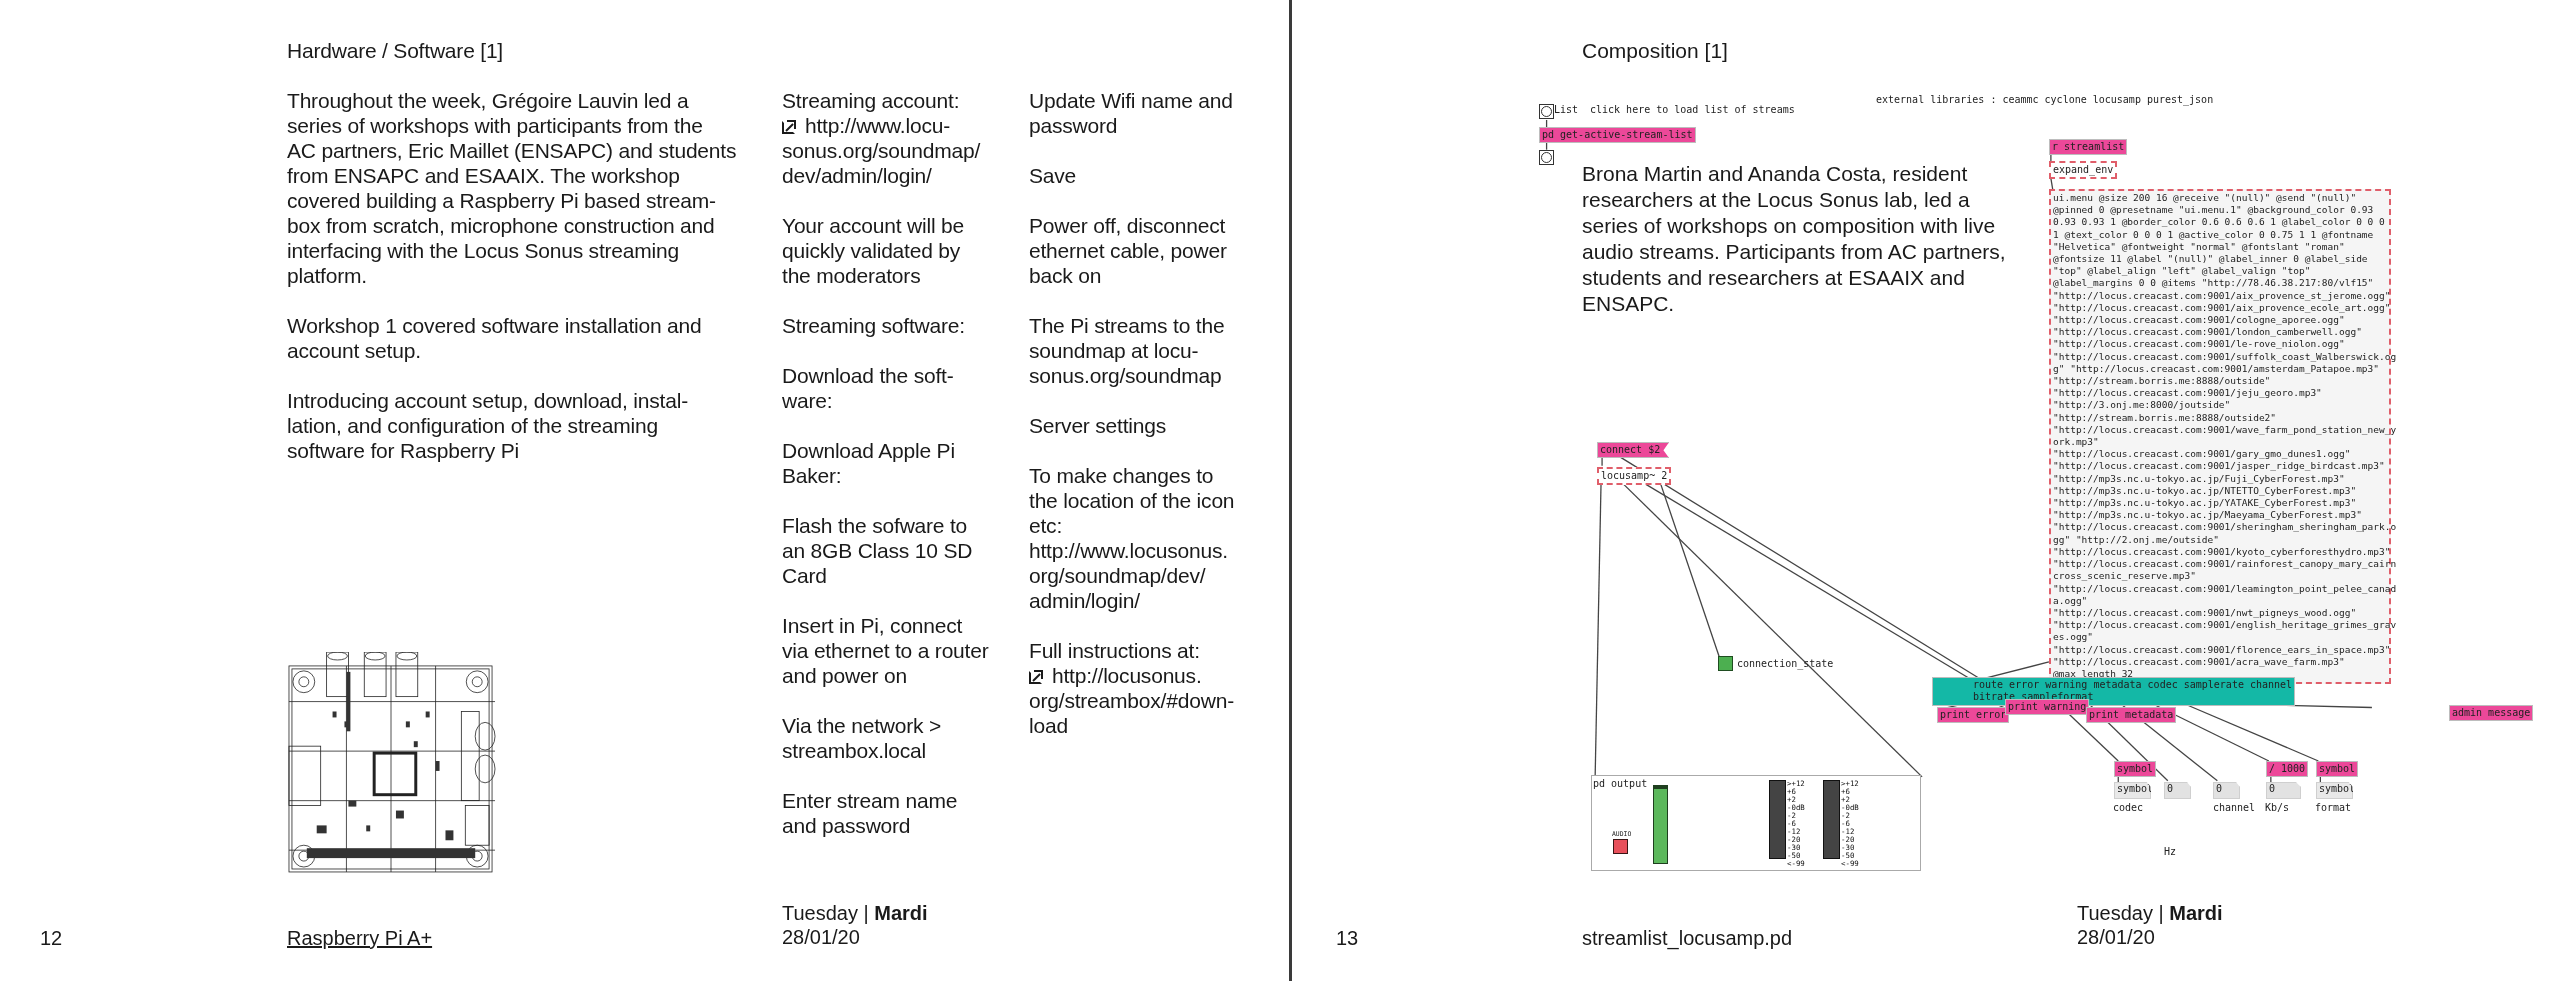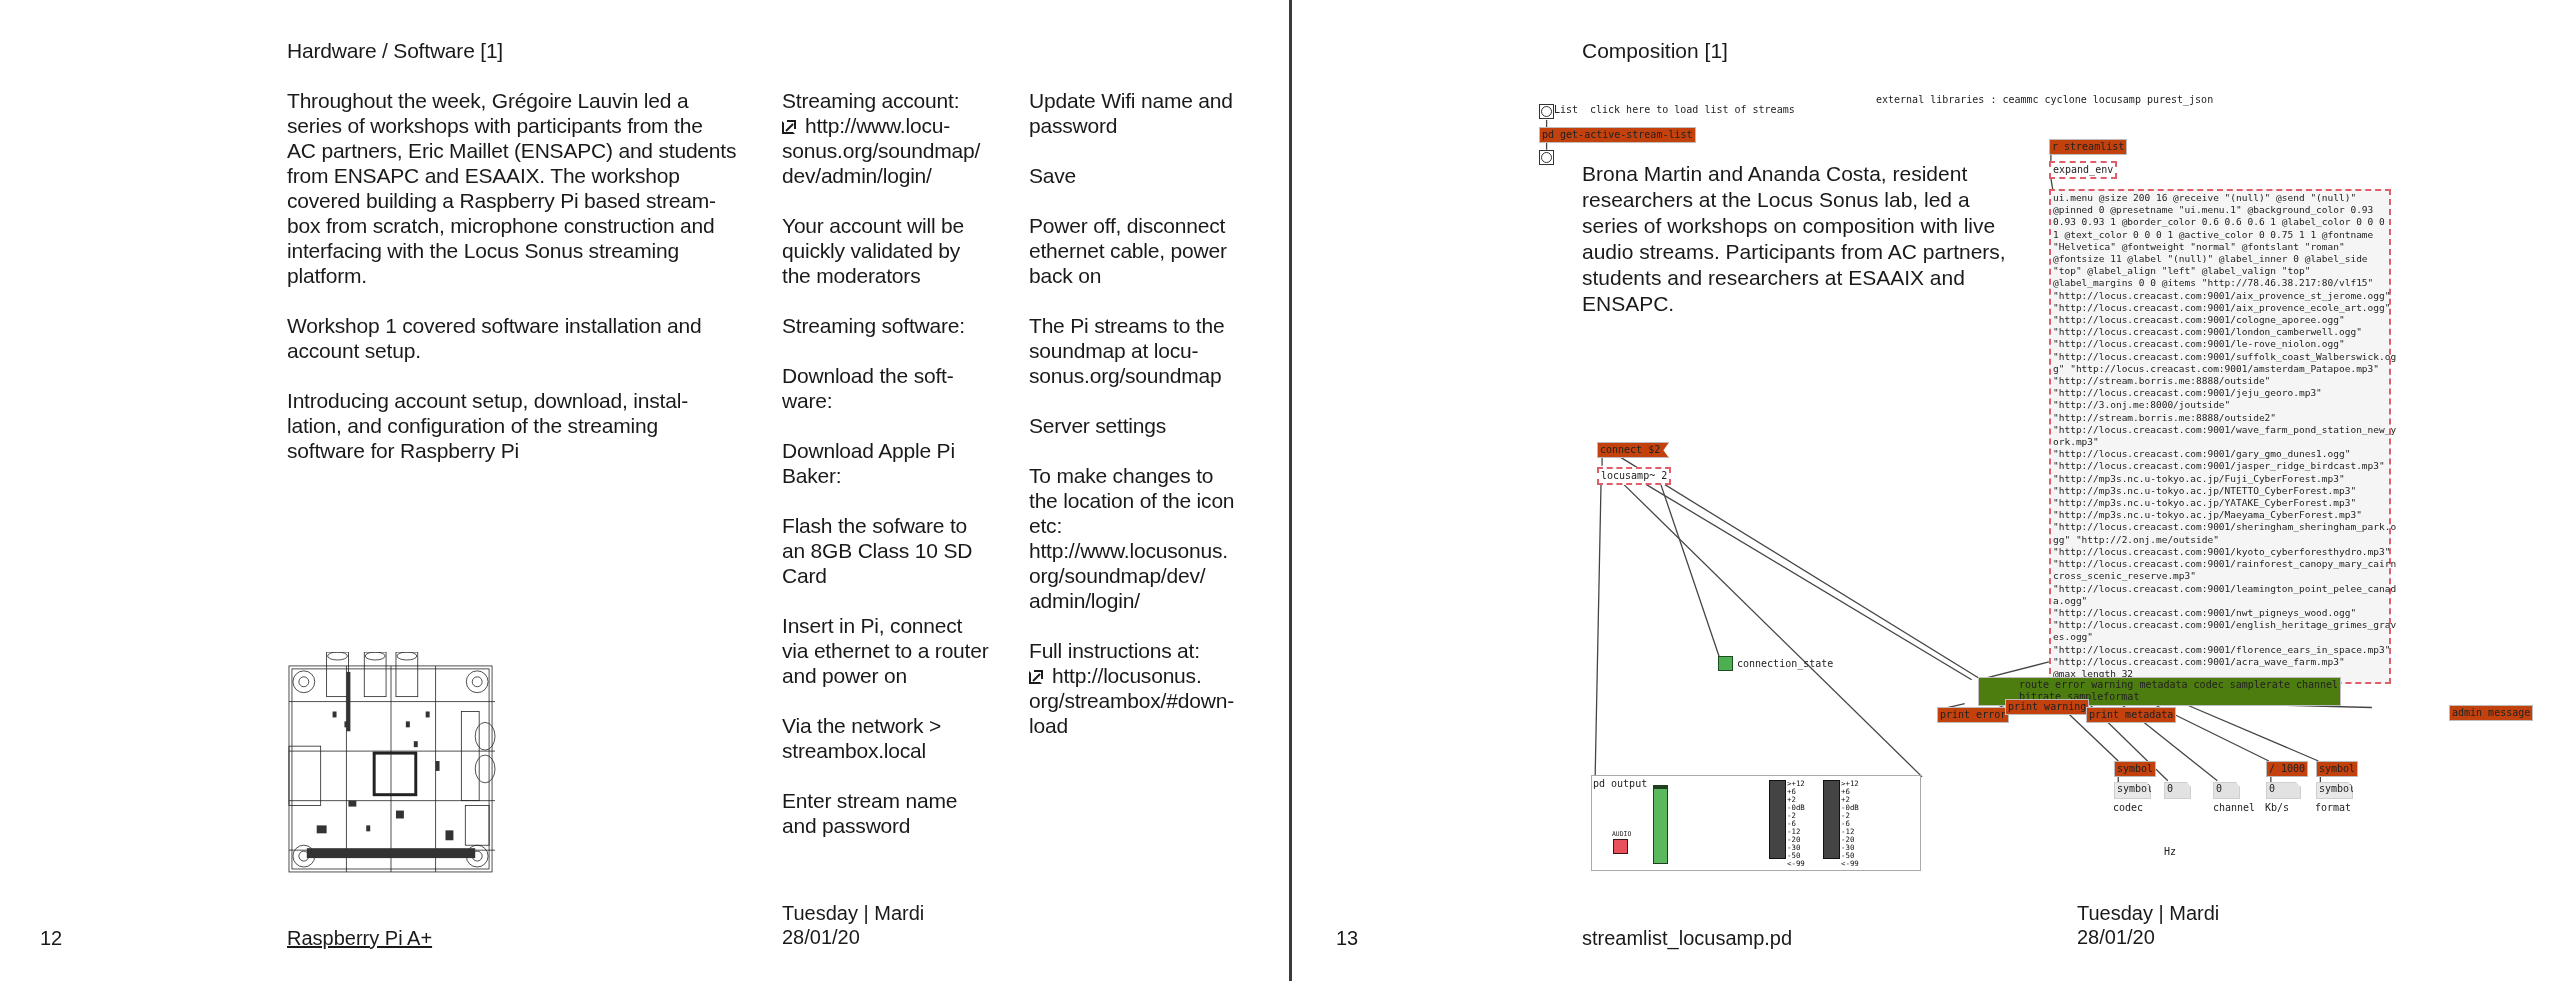--- a/index.html
+++ b/index.html
@@ -18,7 +18,7 @@
   .bold { font-weight:normal; }
   
   .mono { font-family:"DejaVu Sans Mono", monospace; font-size:10px; line-height:12.3px; color:#222; }
-  .pdbox { position:absolute; border:1px solid #bdbdbd; background:#c2410c; padding:1px 2px; white-space:nowrap; box-sizing:border-box; }
+  .pdbox { position:absolute; border:1px solid #bdbdbd; background:#ec4899; padding:1px 2px; white-space:nowrap; box-sizing:border-box; }
   .pdbox.dashed { border:2px dashed #e05e6a; background:#fff; }
   .pdbox.menu { white-space:pre; background:#f5f5f5; }
   .bang { position:absolute; width:15px; height:15px; border:1px solid #333; background:#fff; box-sizing:border-box; }

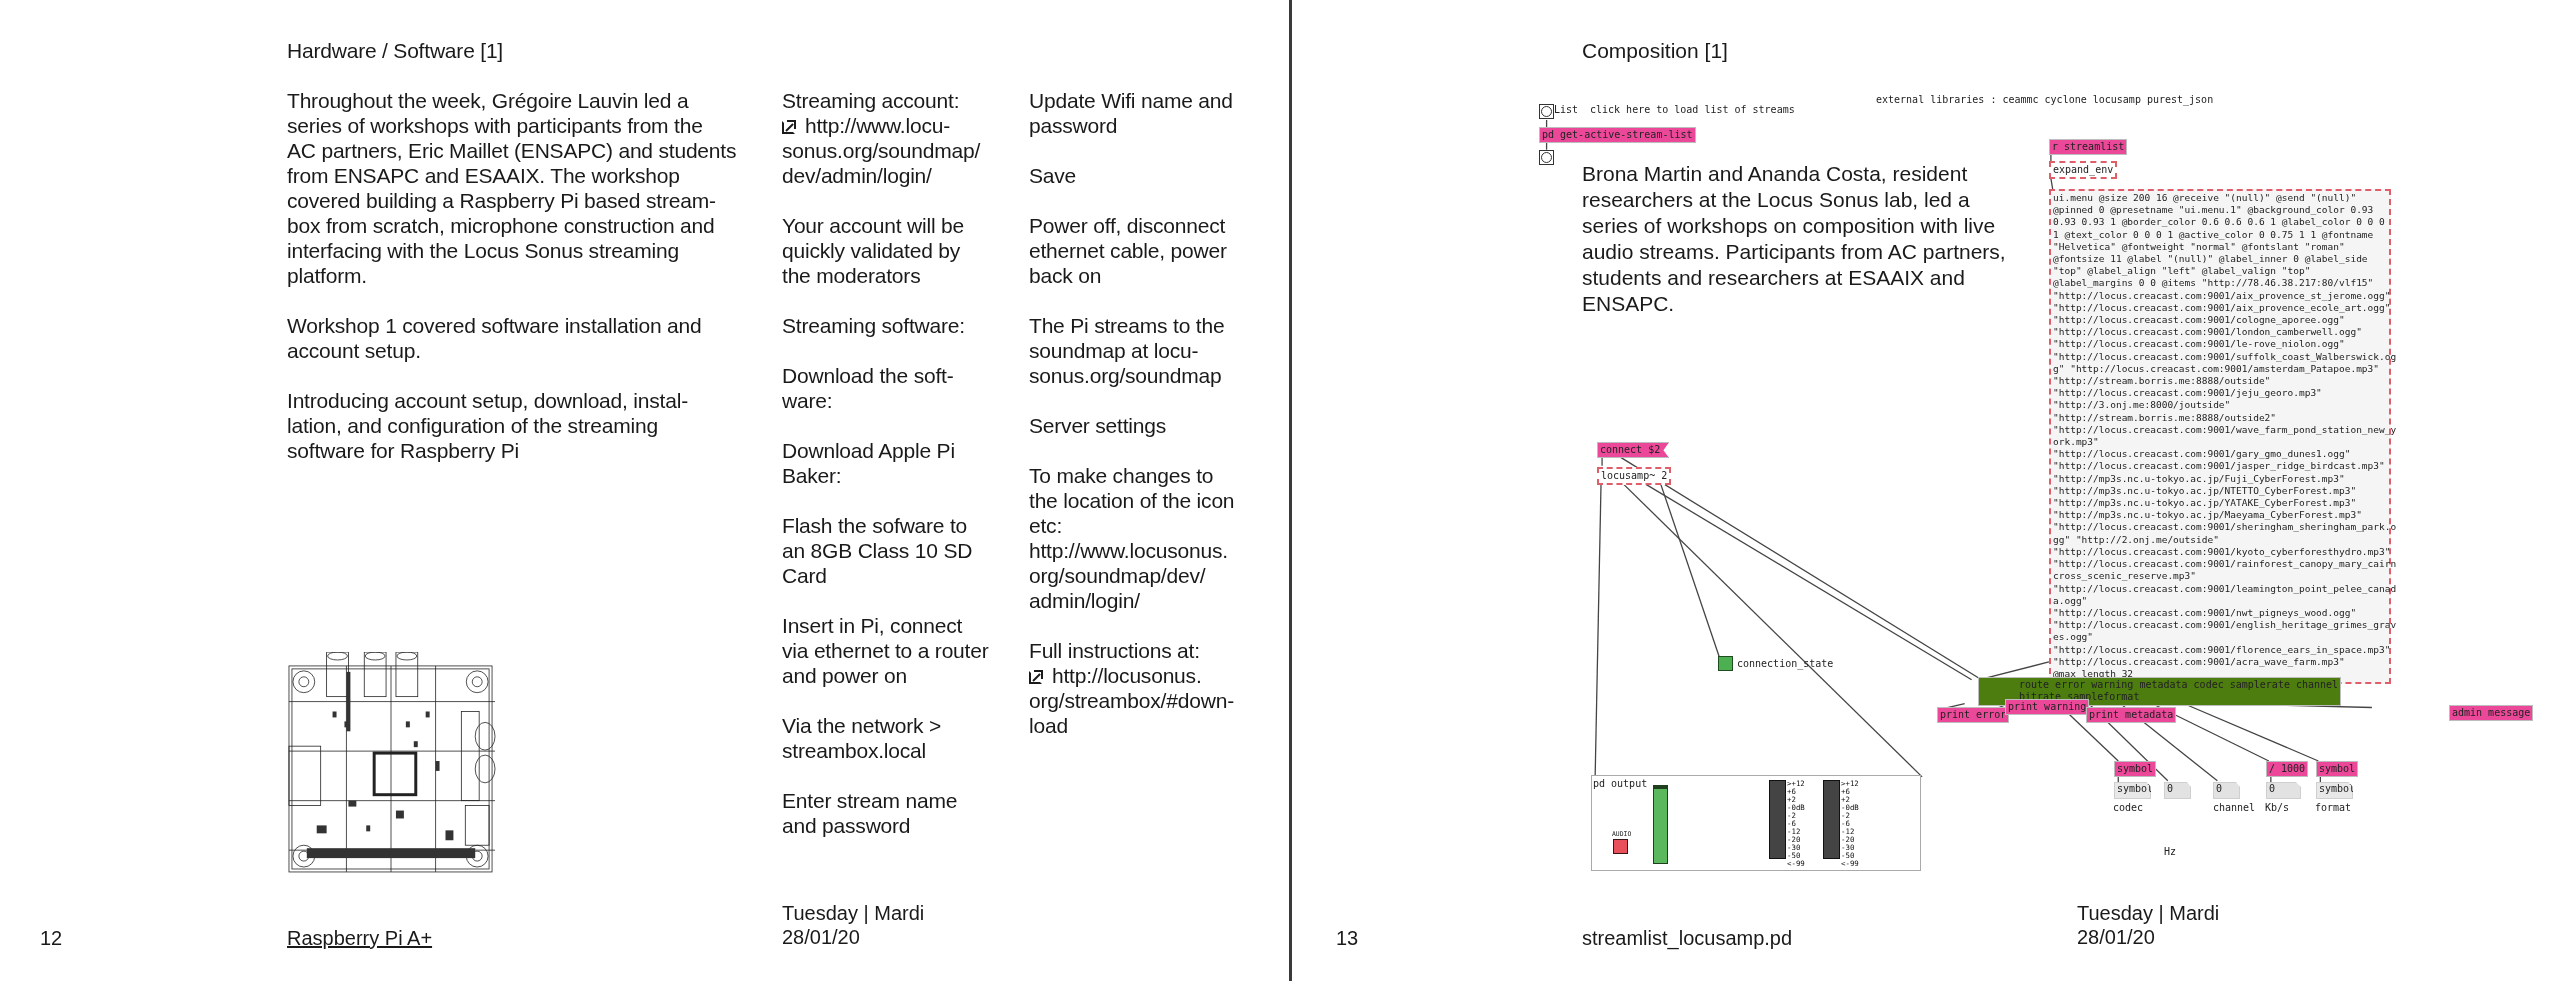--- a/index.html
+++ b/index.html
@@ -252,7 +252,7 @@
 <div class="abs" style="left:1718px; top:656px; width:15px; height:15px; background:#4caf50; border:1px solid #1f4d21; box-sizing:border-box;"></div>
 <div class="abs mono" style="left:1737px; top:658px;text-align:right;">connection_state</div>
 
-<div class="pdbox mono" style="left:1978px; top:677px; white-space:pre; background:#4d7c0f;padding-left:40px;">route error warning metadata codec samplerate channel
+<div class="pdbox mono" style="left:1932px; top:677px; white-space:pre; background:#14b8a6;padding-left:40px;">route error warning metadata codec samplerate channel
 bitrate sampleformat</div>
 <div class="pdbox mono" style="left:1937px; top:707px;">print error</div>
 <div class="pdbox mono" style="left:2005px; top:699px;">print warning</div>

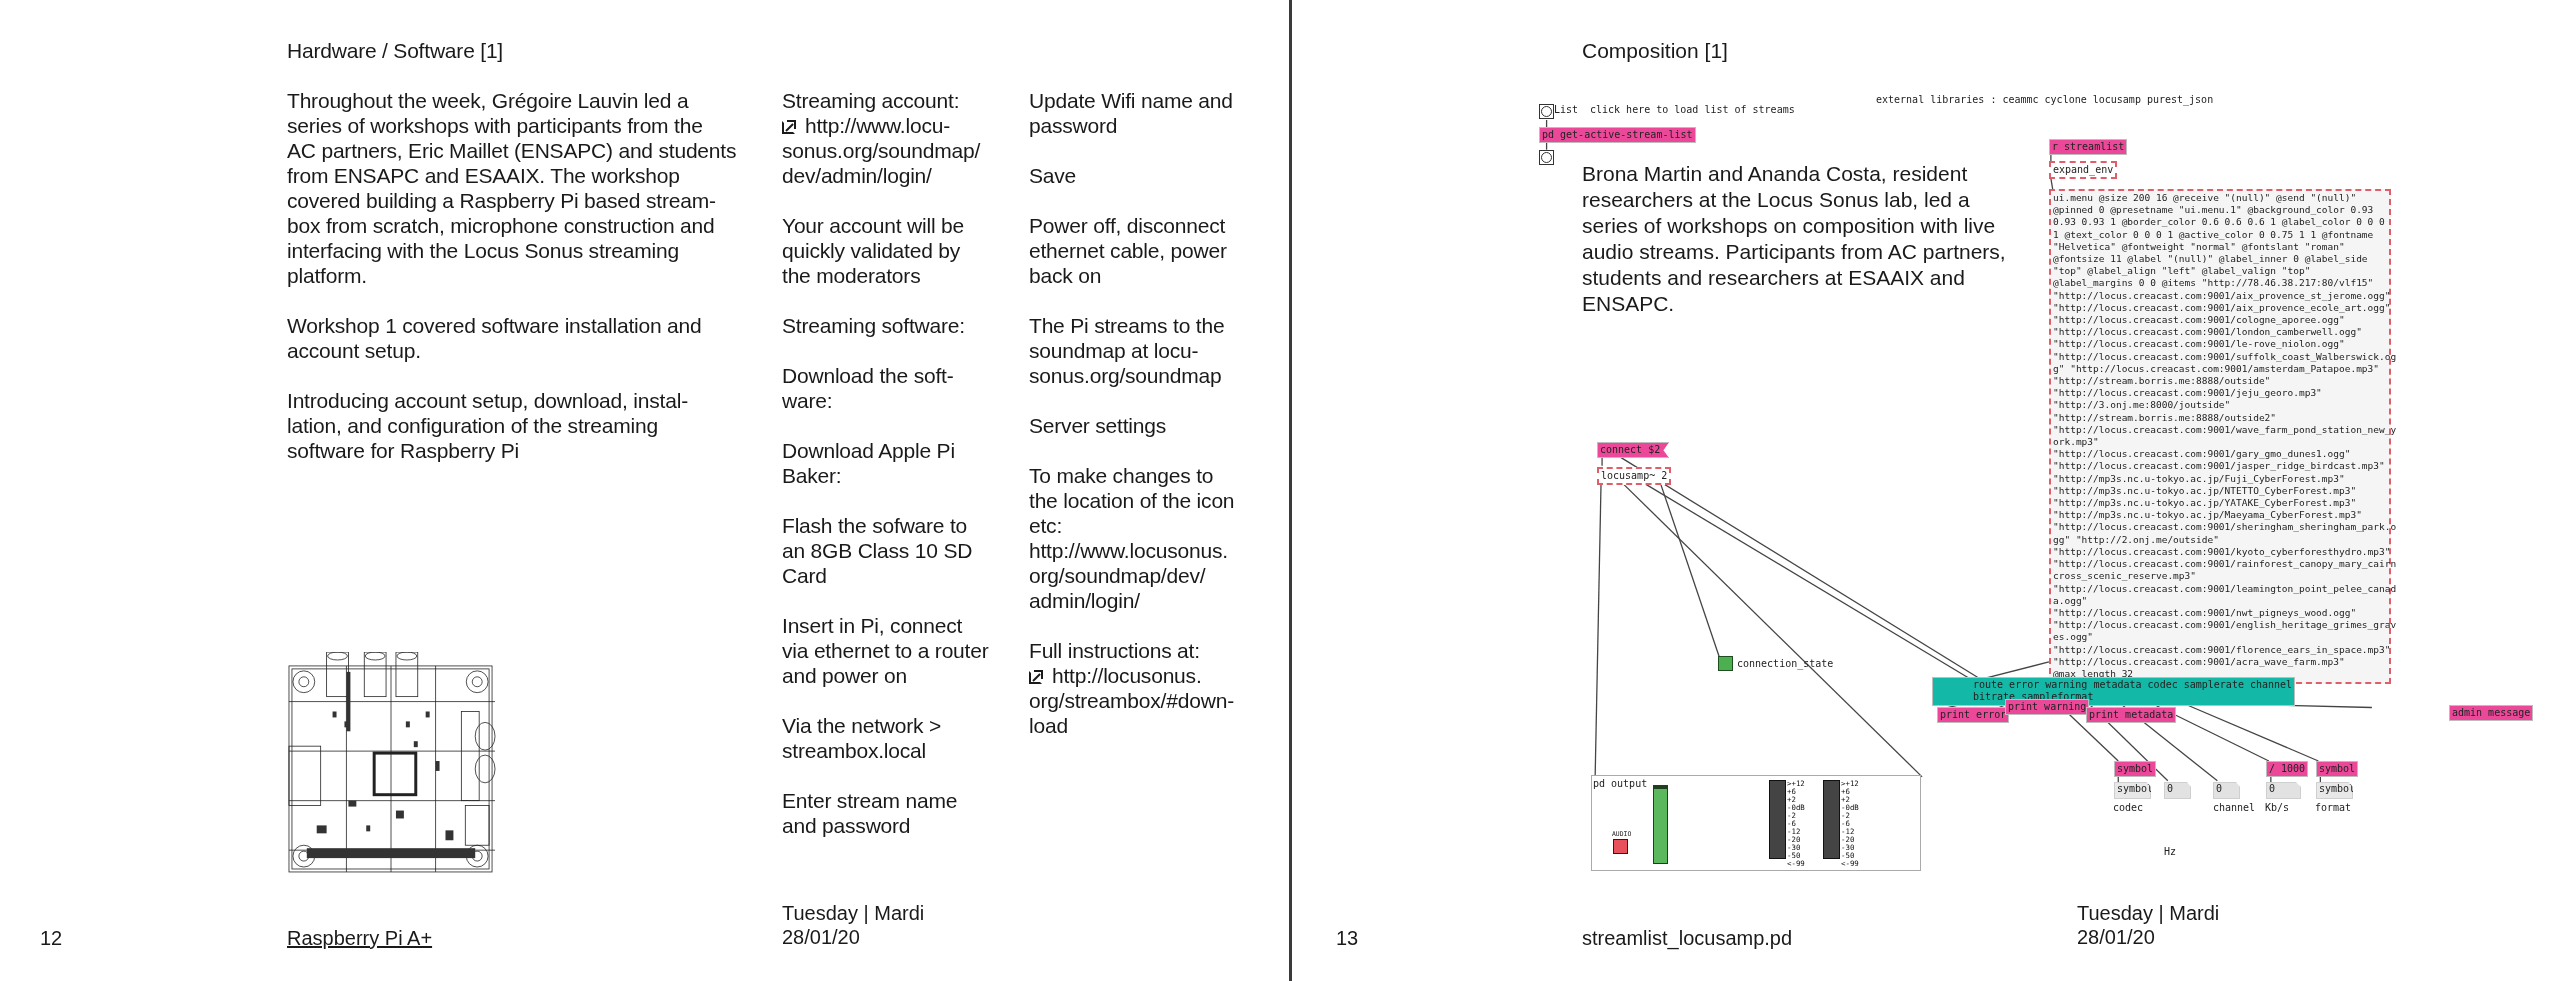--- a/index.html
+++ b/index.html
@@ -15,7 +15,7 @@
   .ext-icon::after { content:""; position:absolute; right:-3px; top:-3px; width:9px; height:9px; border-top:2px solid #1a1a1a; border-right:2px solid #1a1a1a; box-sizing:border-box; }
   .ext-icon::before { content:""; position:absolute; left:2px; top:3px; width:10px; height:2px; background:#1a1a1a; transform:rotate(-45deg); transform-origin:left center; top:7px; }
   .footer { font-size:20px; line-height:24px; }
-  .bold { font-weight:normal; }
+  .bold { font-weight:bold; }
   
   .mono { font-family:"DejaVu Sans Mono", monospace; font-size:10px; line-height:12.3px; color:#222; }
   .pdbox { position:absolute; border:1px solid #bdbdbd; background:#ec4899; padding:1px 2px; white-space:nowrap; box-sizing:border-box; }

